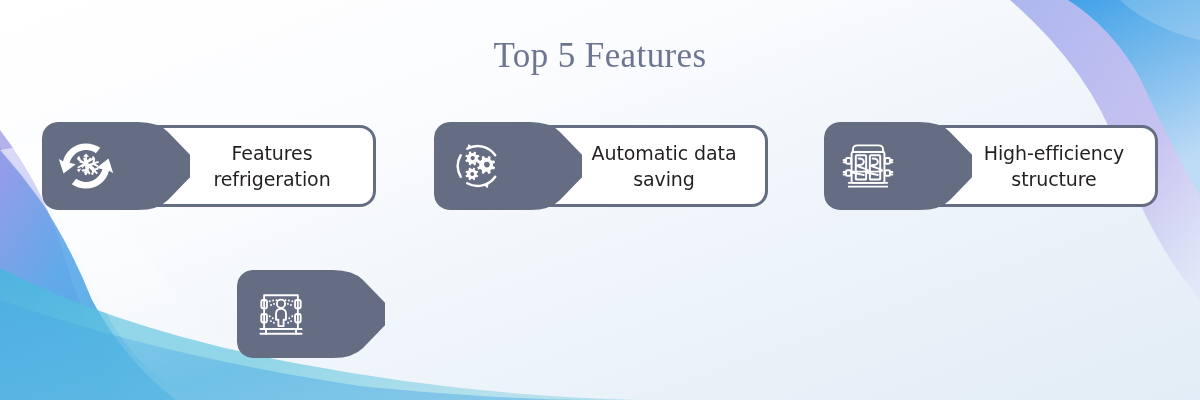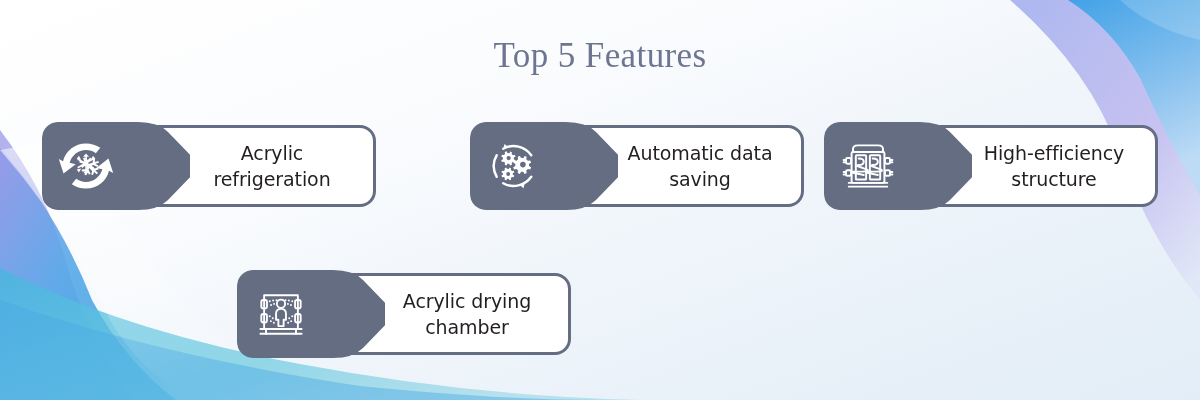--- a/index.html
+++ b/index.html
@@ -172,7 +172,7 @@
 
     <div class="feature" style="left:42px; top:122px; width:334px;">
       <div class="pill-body">
-        <span class="pill-label">Acrylic refrigeration</span>
+        <span class="pill-label">Features refrigeration</span>
       </div>
       <div class="pill-icon-panel">
         <div class="pill-icon">

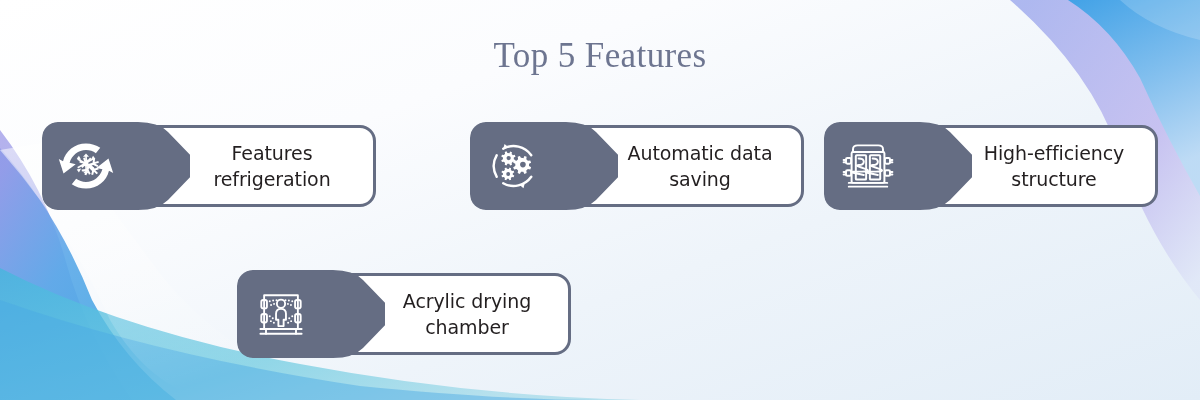--- a/index.html
+++ b/index.html
@@ -197,7 +197,7 @@
       </div>
     </div>
 
-    <div class="feature" style="left:434px; top:122px; width:334px;margin-left:36px;">
+    <div class="feature" style="left:434px; top:122px; width:334px;">
       <div class="pill-body">
         <span class="pill-label">Automatic data saving</span>
       </div>

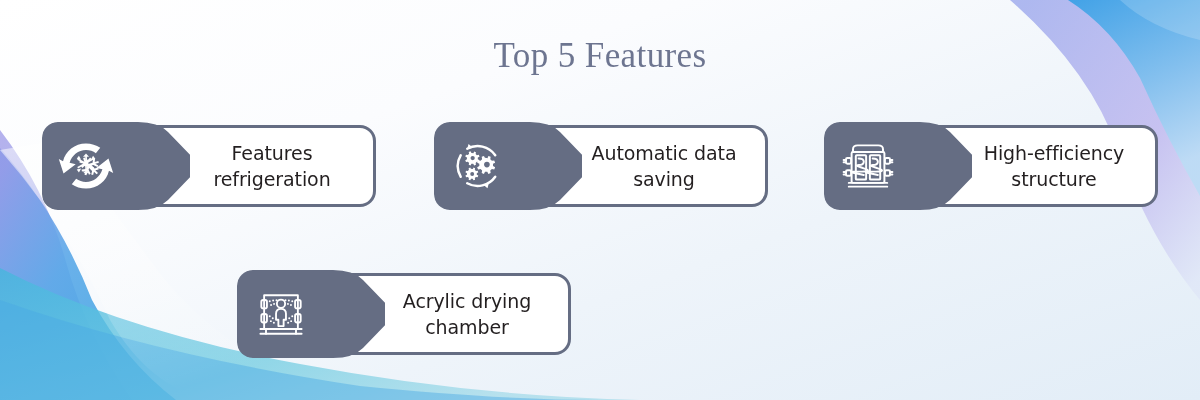--- a/index.html
+++ b/index.html
@@ -268,9 +268,6 @@
     </div>
 
     <div class="feature" style="left:237px; top:270px; width:334px;">
-      <div class="pill-body">
-        <span class="pill-label">Acrylic drying chamber</span>
-      </div>
       <div class="pill-icon-panel">
         <div class="pill-icon">
           <svg viewBox="0 0 64 64" aria-hidden="true">

